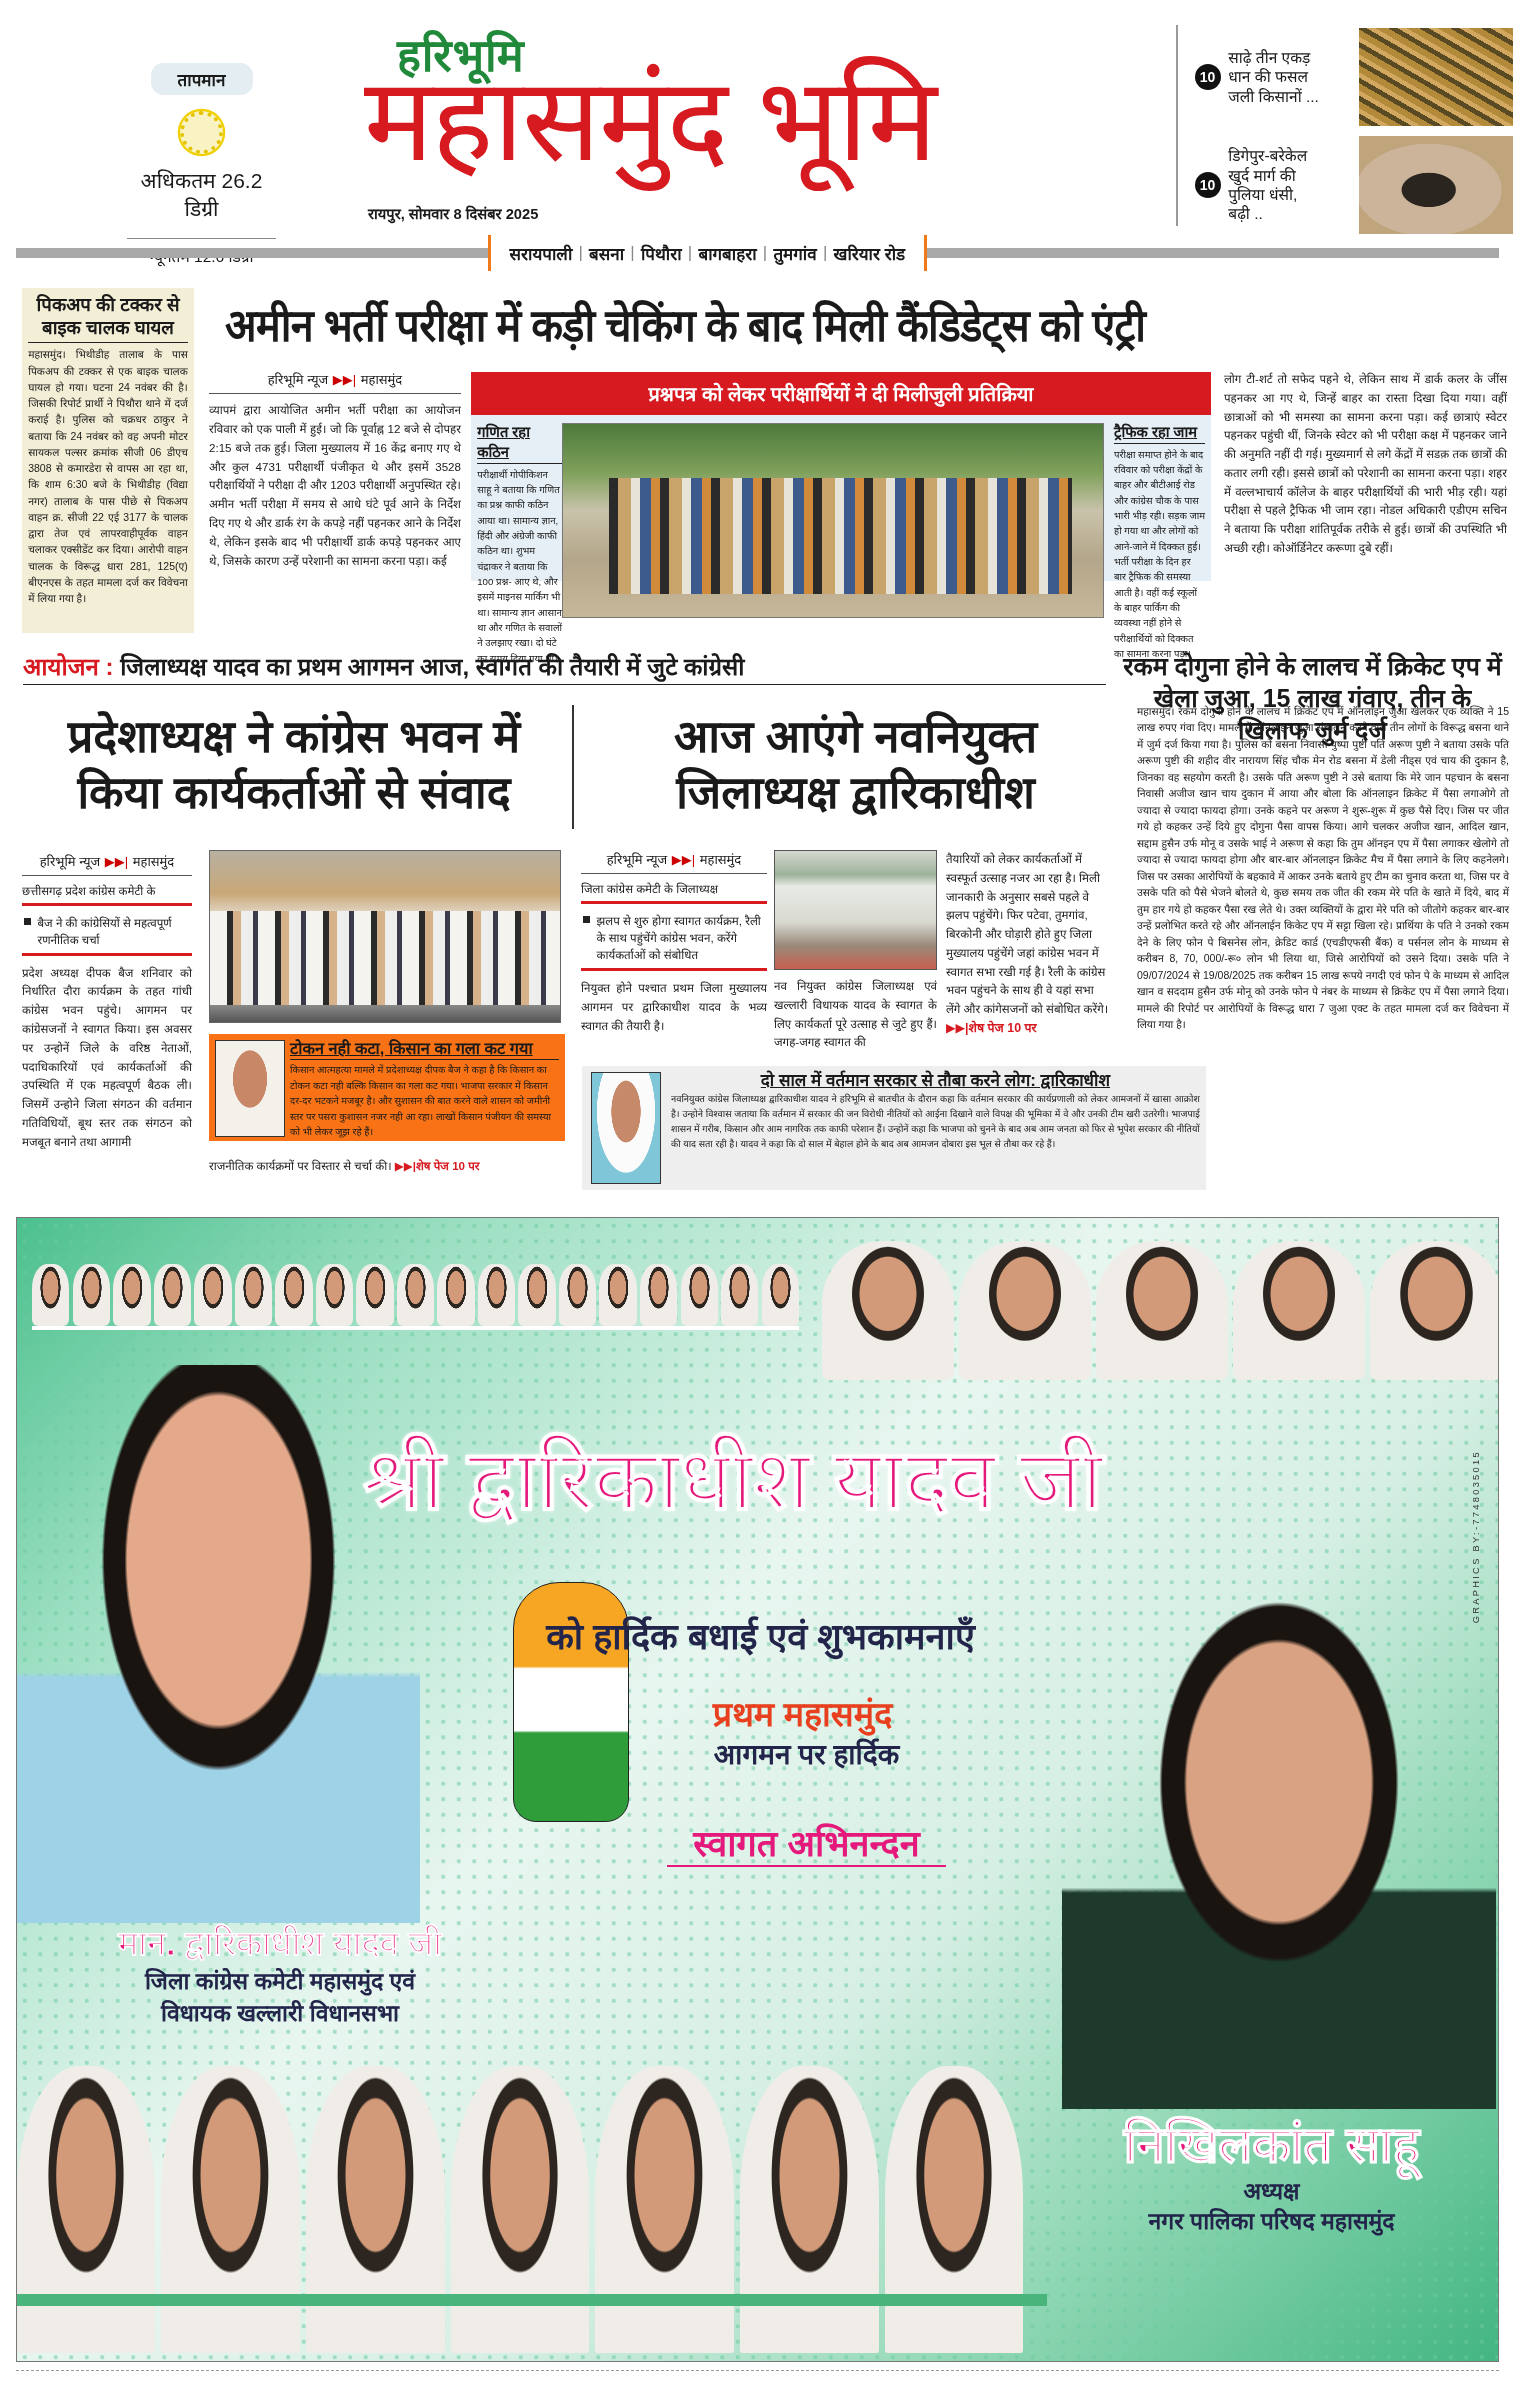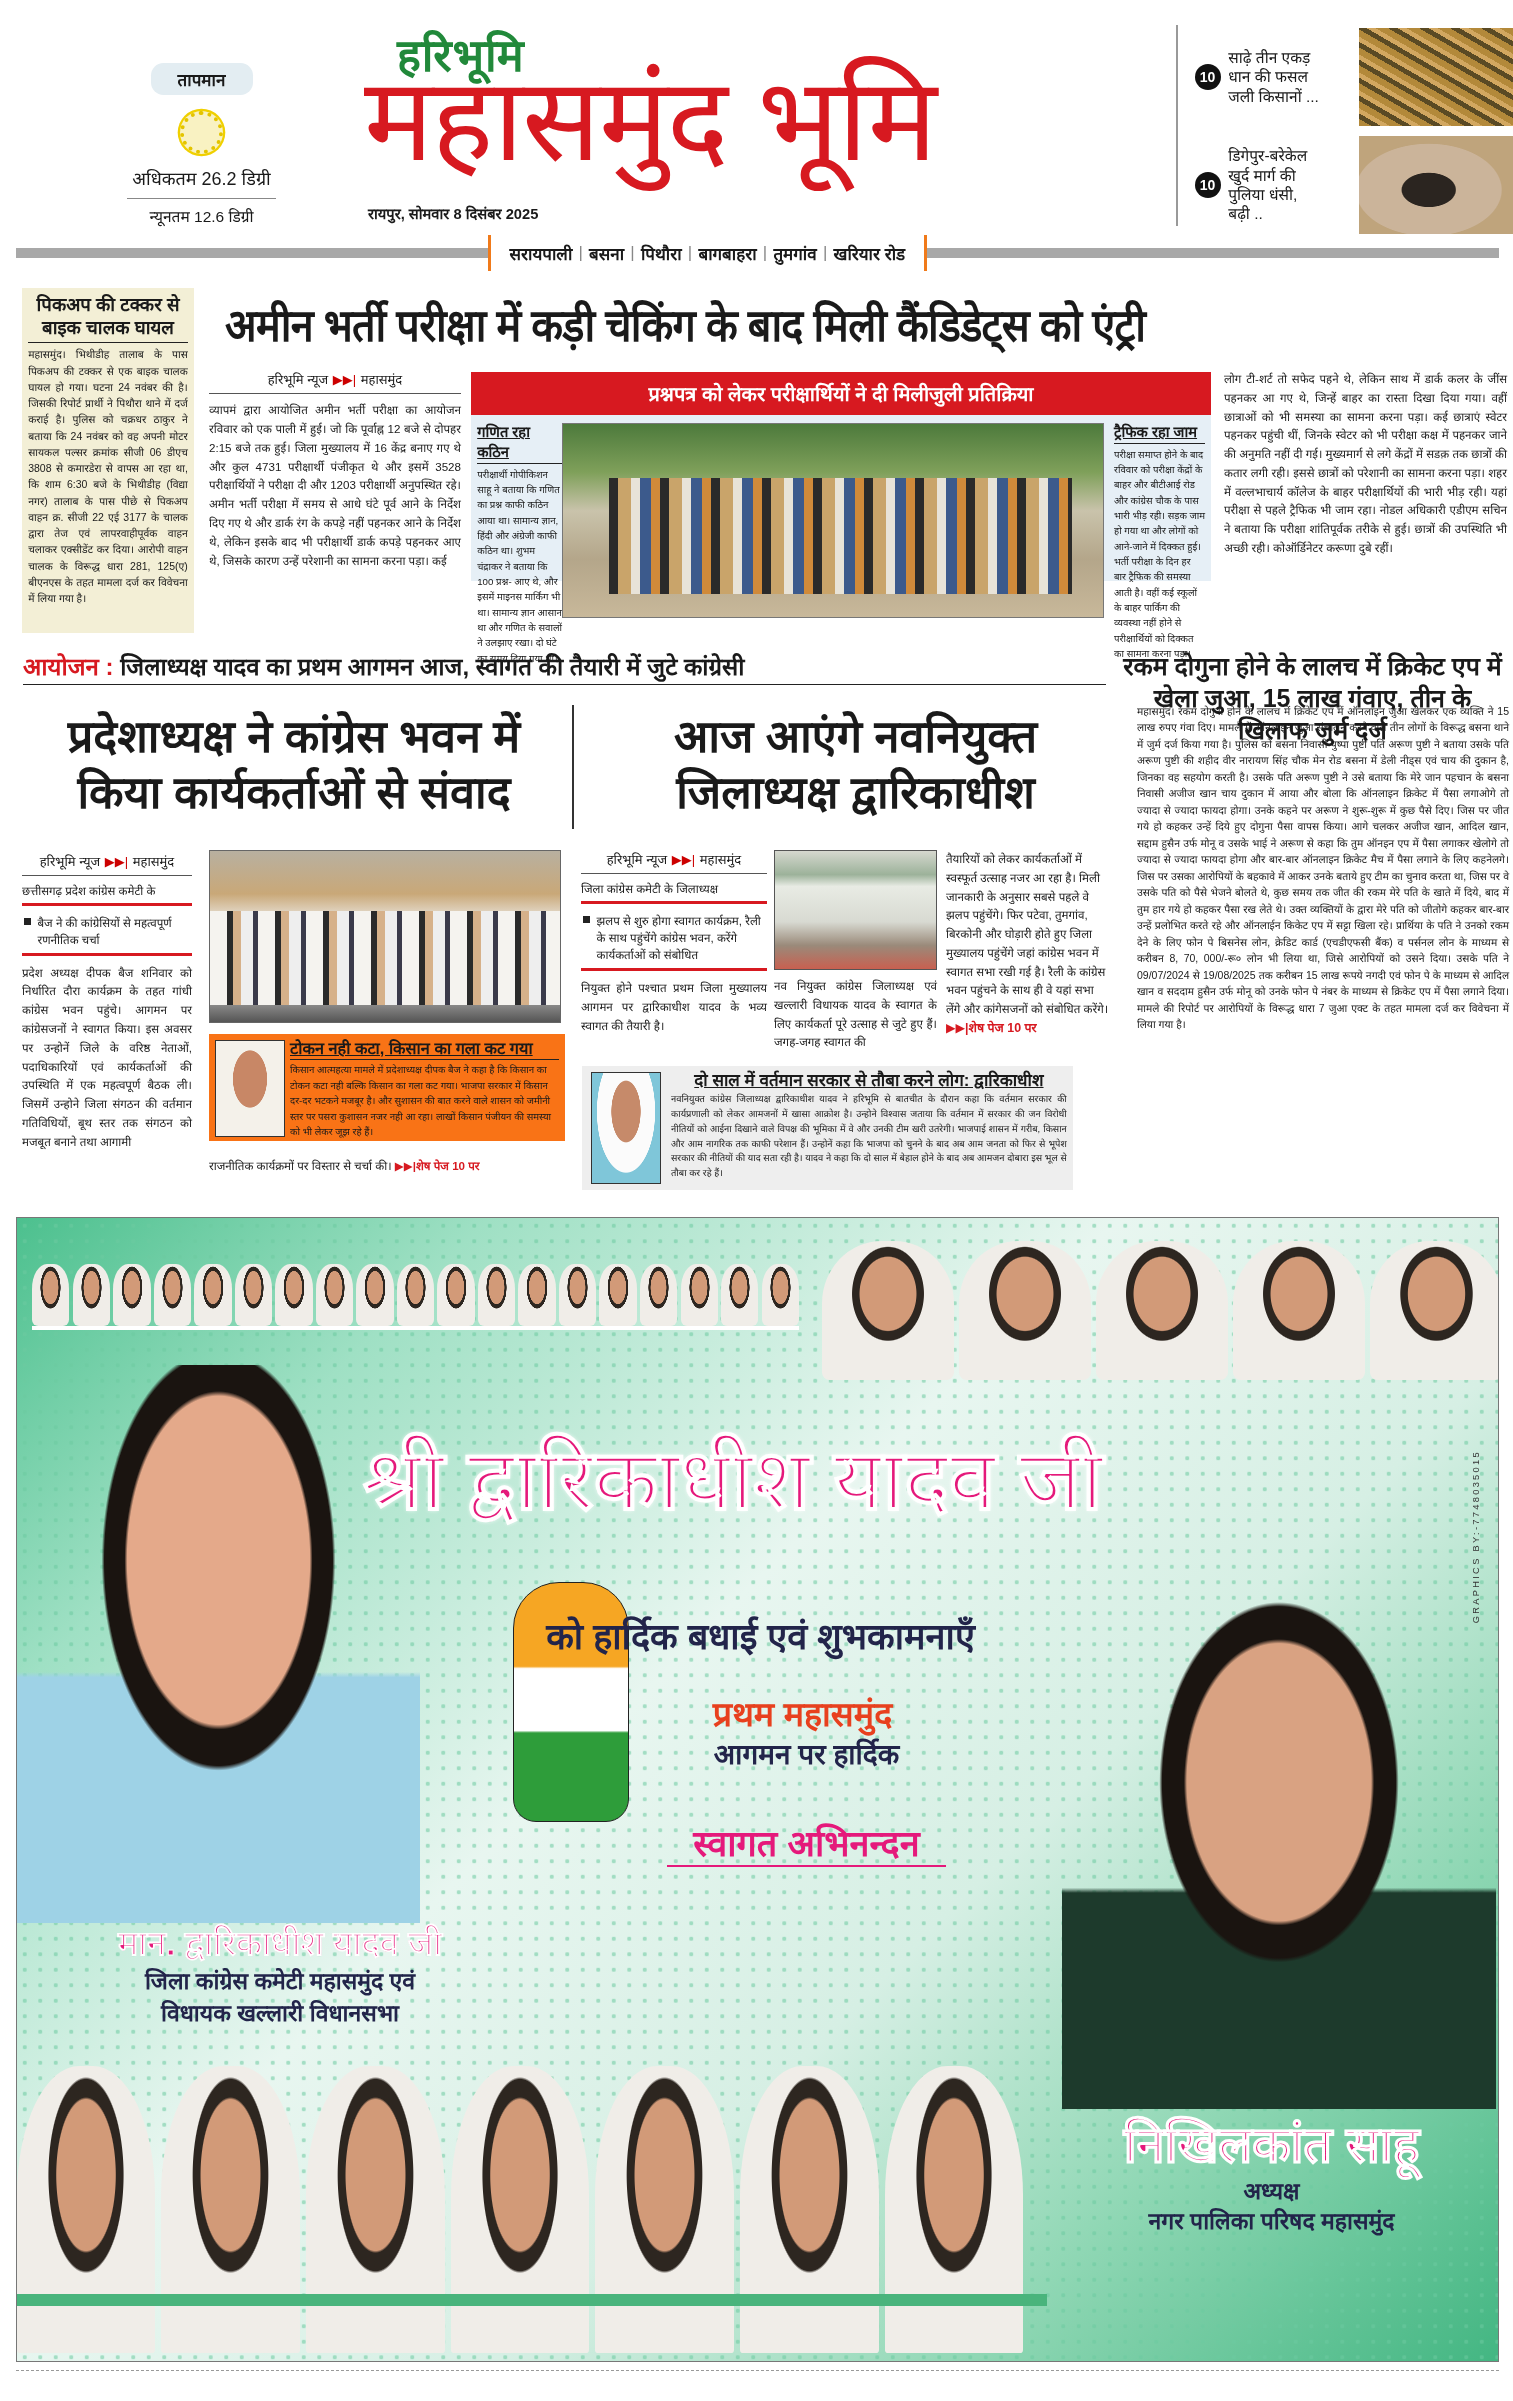--- a/index.html
+++ b/index.html
@@ -9,7 +9,7 @@
 .temp-box{left:124px;top:48px;width:155px;text-align:center}
 .temp-pill{background:#e3edf2;border-radius:12.4px;font-size:17px;font-weight:bold;padding:4.6px 0;width:102px;margin:15px auto}
 .sun{width:43px;height:43px;margin:15.5px auto 12.4px;border-radius:50%;background:#f9f2c2;border:4.6px dotted #e4c400;box-shadow:0 0 0 2.3px #f0d000}
-.temp-max{font-size:18px;border-bottom:1.5px solid #888;padding-bottom:8px;margin:0 3.1px}
+.temp-max{font-size:21px;border-bottom:1.5px solid #888;padding-bottom:16px;margin:0 3.1px}
 .temp-min{font-size:15.5px;padding-top:6.2px}
 .brand-small{left:397px;top:23px;font-size:45px;font-weight:bold;color:#21893a;letter-spacing:0.8px}
 .brand-big{left:364px;top:62px;font-size:116px;color:#d71920;line-height:1;letter-spacing:-1.5px;font-weight:normal}

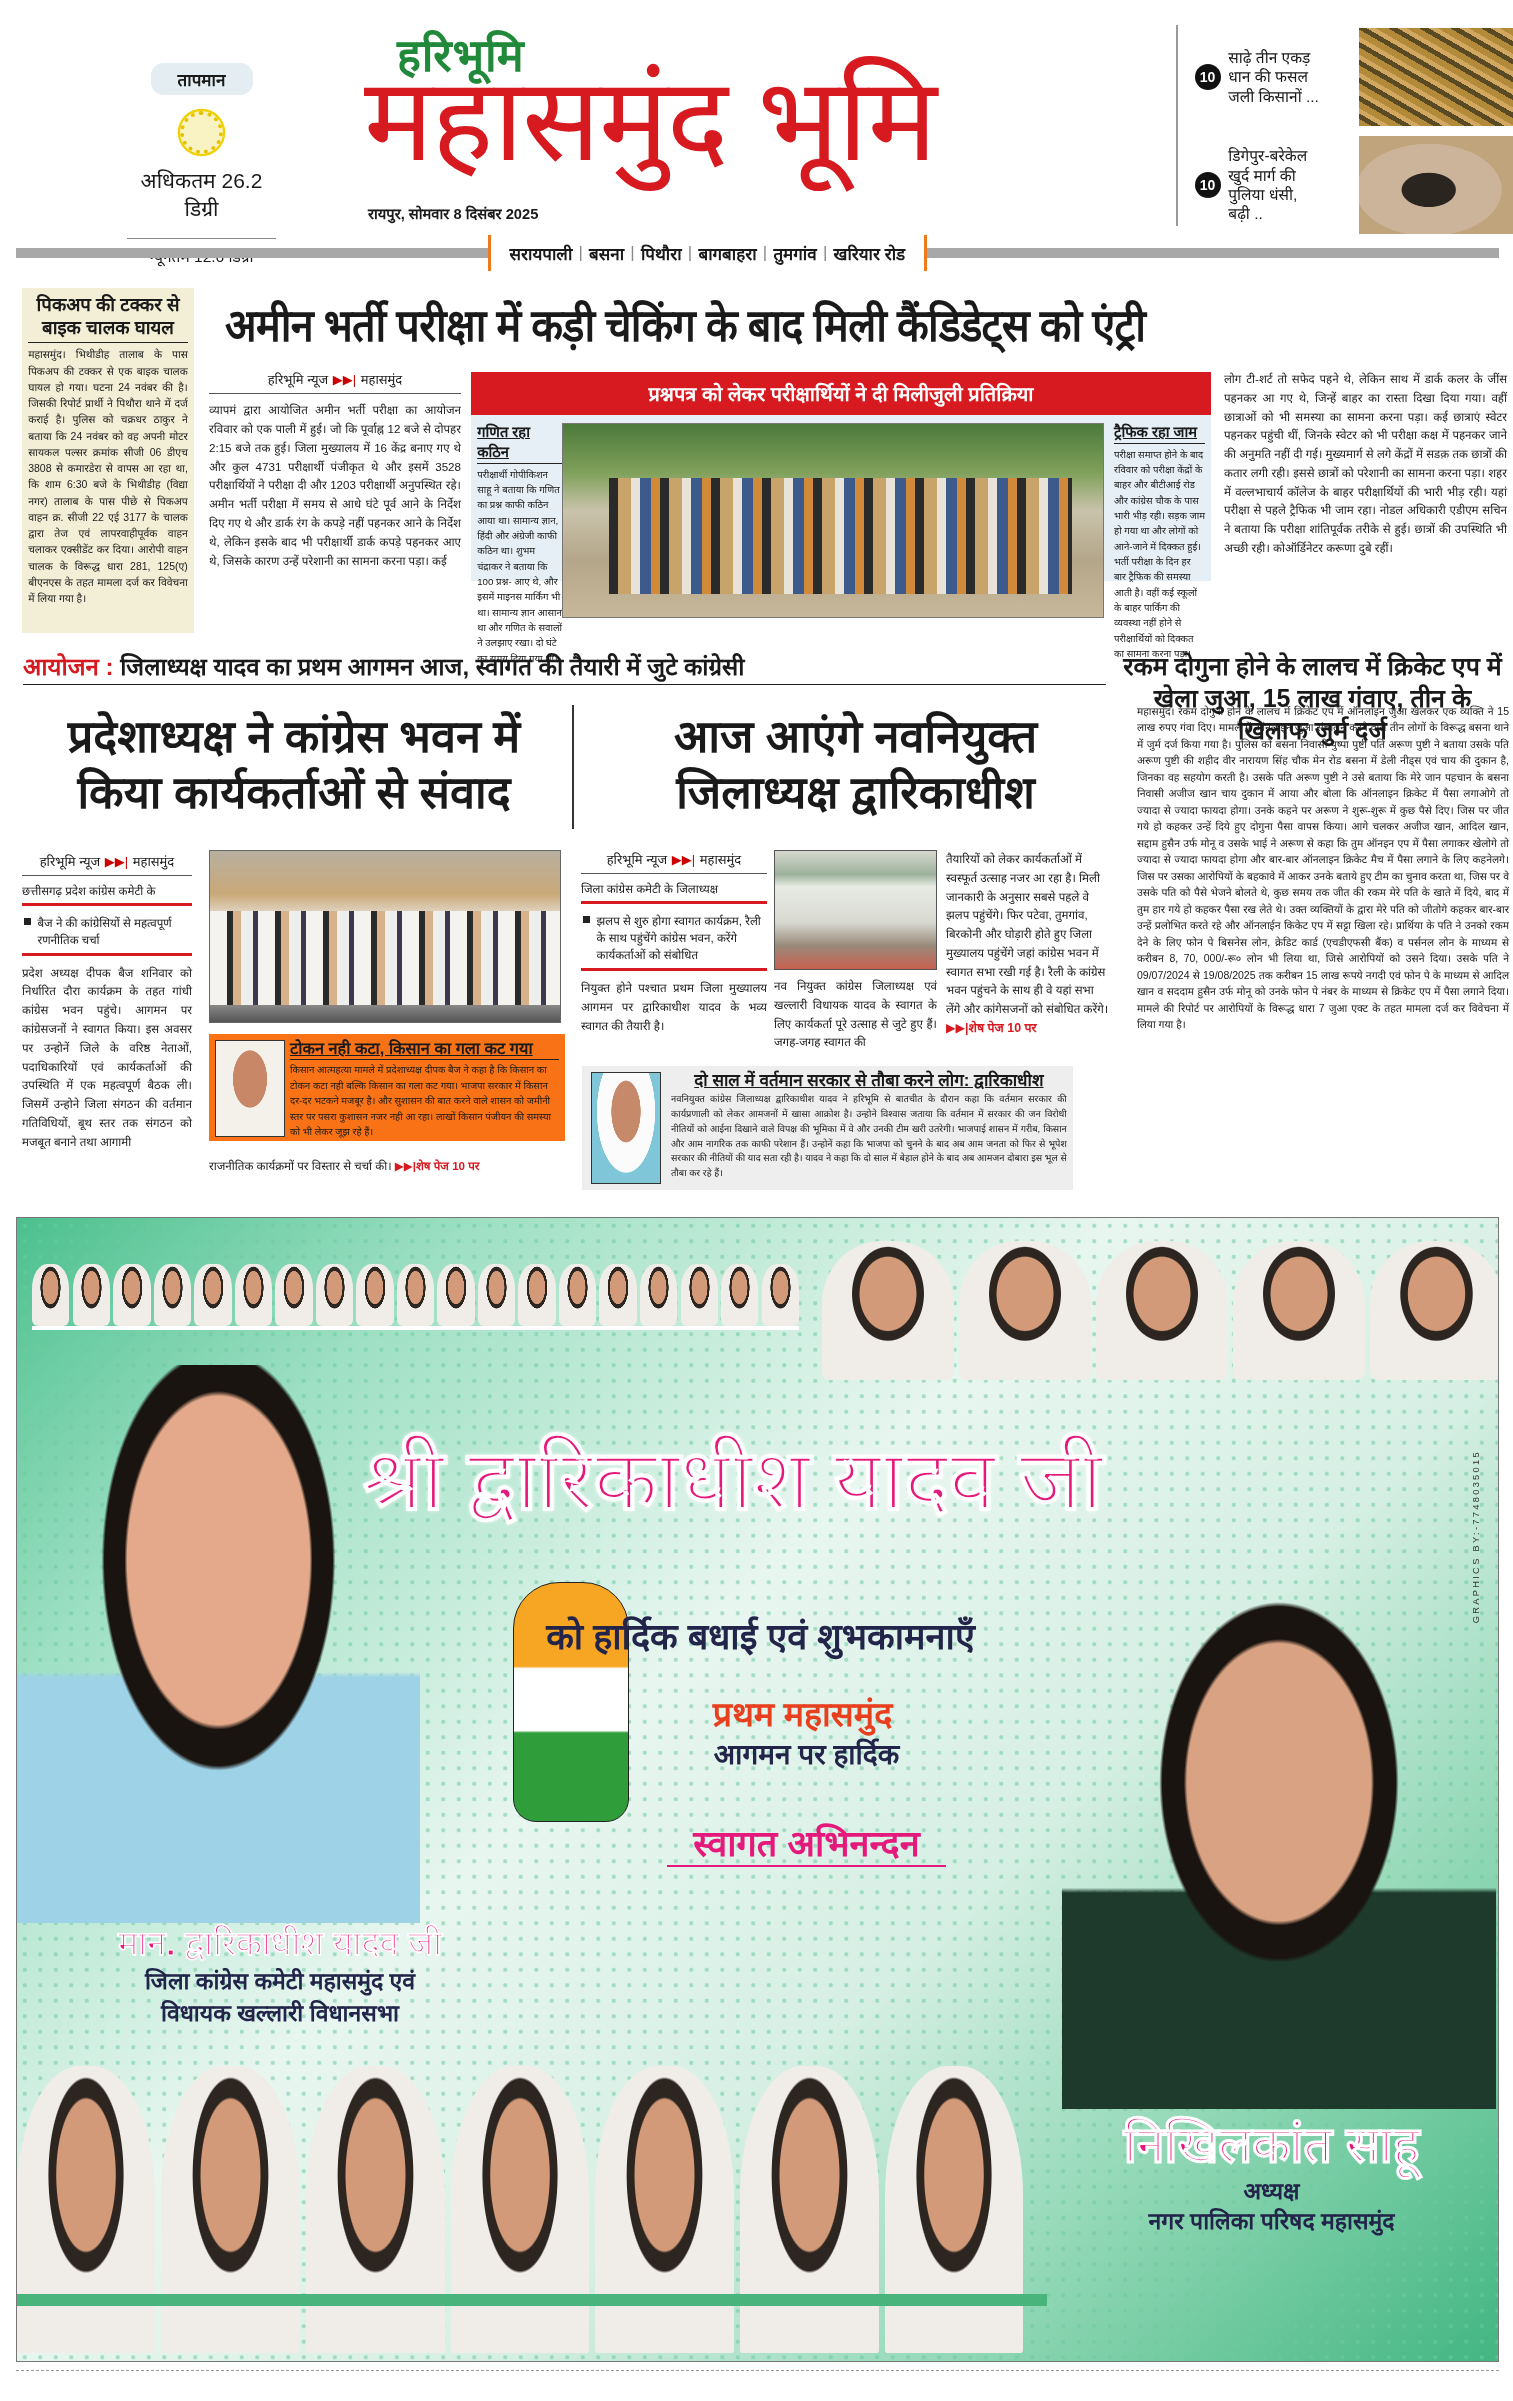--- a/index.html
+++ b/index.html
@@ -65,7 +65,7 @@
 .office-photo{left:774px;top:850px;width:163px;height:120px;border:0.8px solid #555;background:linear-gradient(180deg,#d6d8cf 0,#9cb29a 20%,#e8ebe4 30%,#d8dad2 60%,#9a8a7a 80%,#c86050 100%)}
 .col2c{left:774px;top:977px;width:163px}
 .col2d{left:946px;top:850px;width:163px}
-.two-year{left:582px;top:1066px;width:491px;height:124px;background:#eee}
+.two-year{left:582px;top:1066px;width:624px;height:124px;background:#eee}
 .two-year .pic{position:absolute;left:9.3px;top:6.2px;width:70px;height:112px;border:0.8px solid #333;background:radial-gradient(ellipse at 50% 35%,#c68a6a 0 30%,#fbfbfb 31% 60%,#7fc6d9 61%)}
 .two-year h4{position:absolute;left:89px;top:1.5px;right:6.2px;font-size:17px;text-decoration:underline;text-align:center}
 .two-year p{position:absolute;left:89px;top:26px;right:6.2px;font-size:9.4px;line-height:1.58;text-align:justify}

